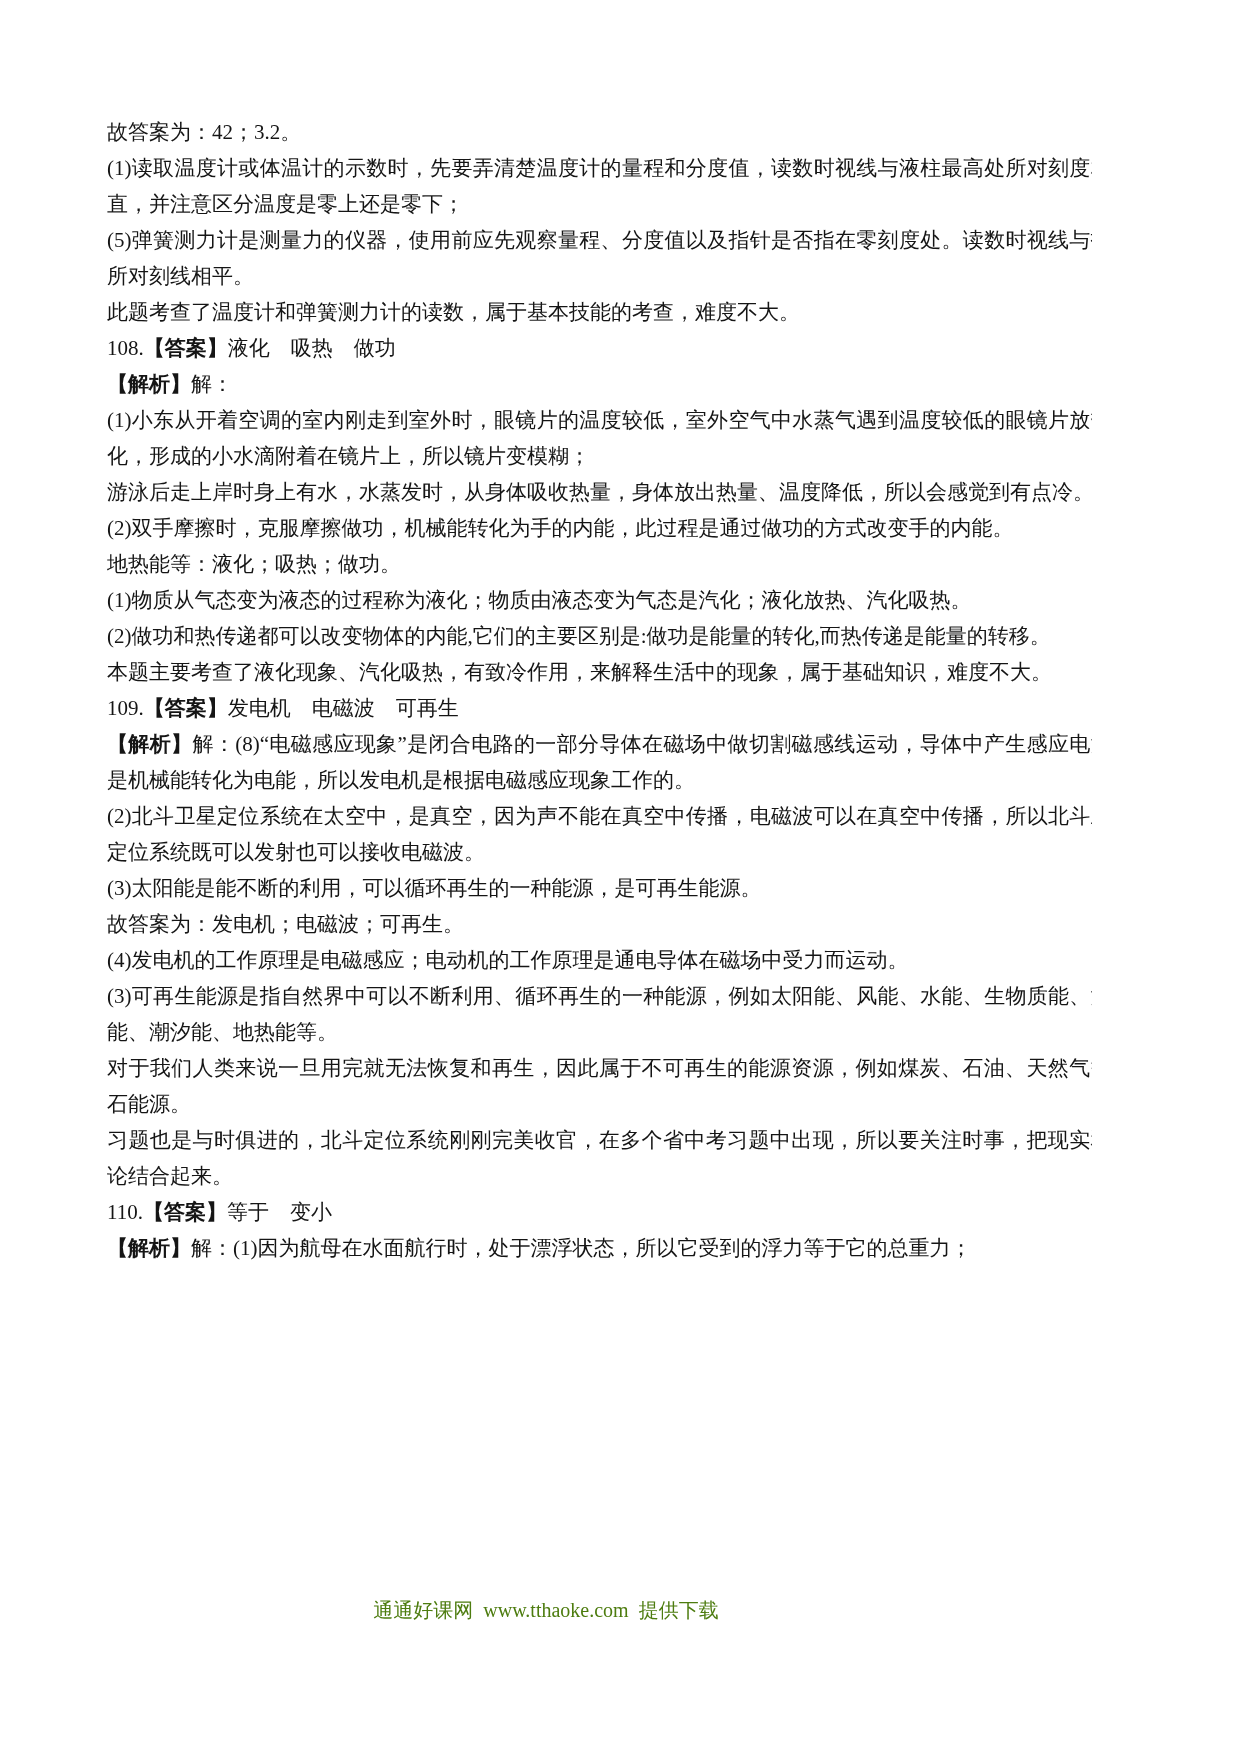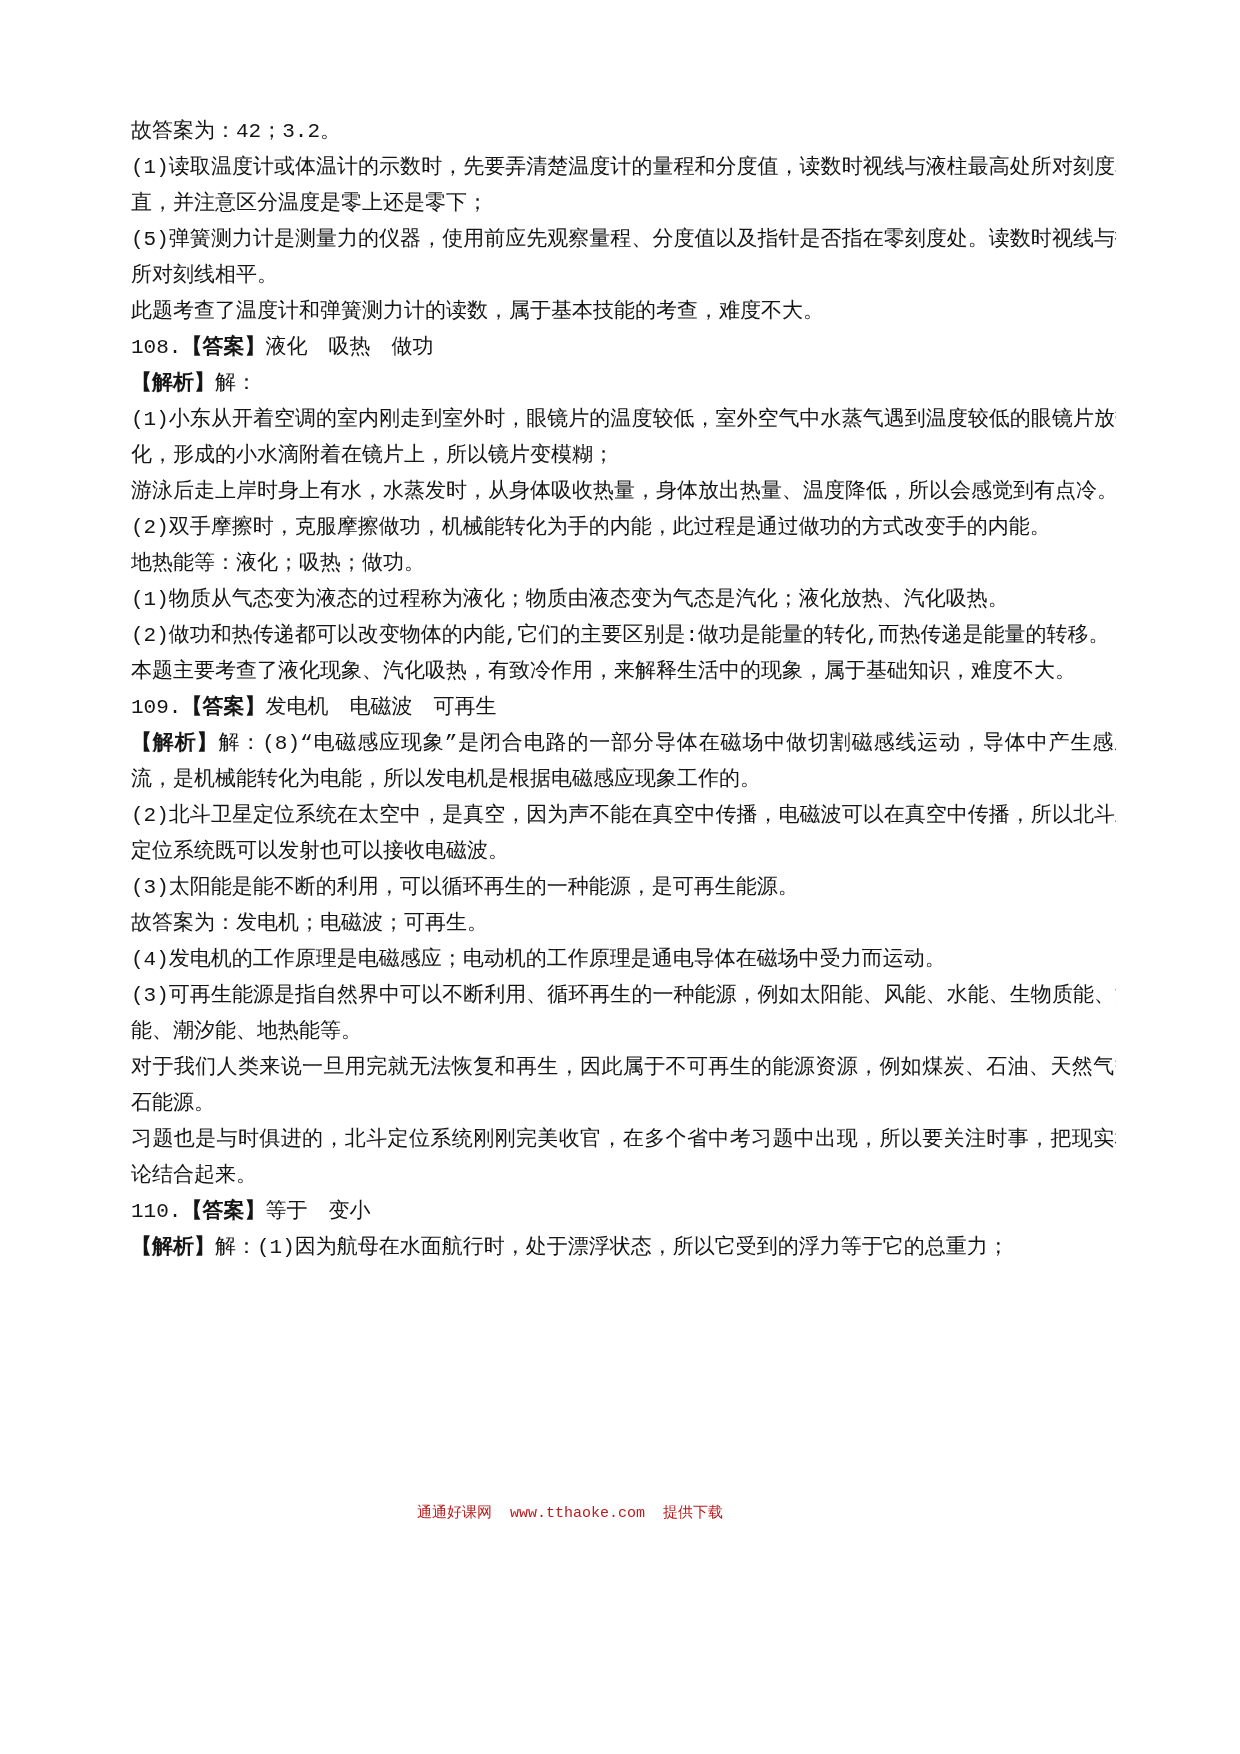--- a/index.html
+++ b/index.html
@@ -9,9 +9,8 @@
     height: 1754px;
     background: #ffffff;
     color: #151515;
-    font-family: Liberation Mono, monospace;
+    font-family: Liberation Serif, serif;
     overflow: hidden;
-    margin-left: 24px;
   }
   .content {
     position: absolute;

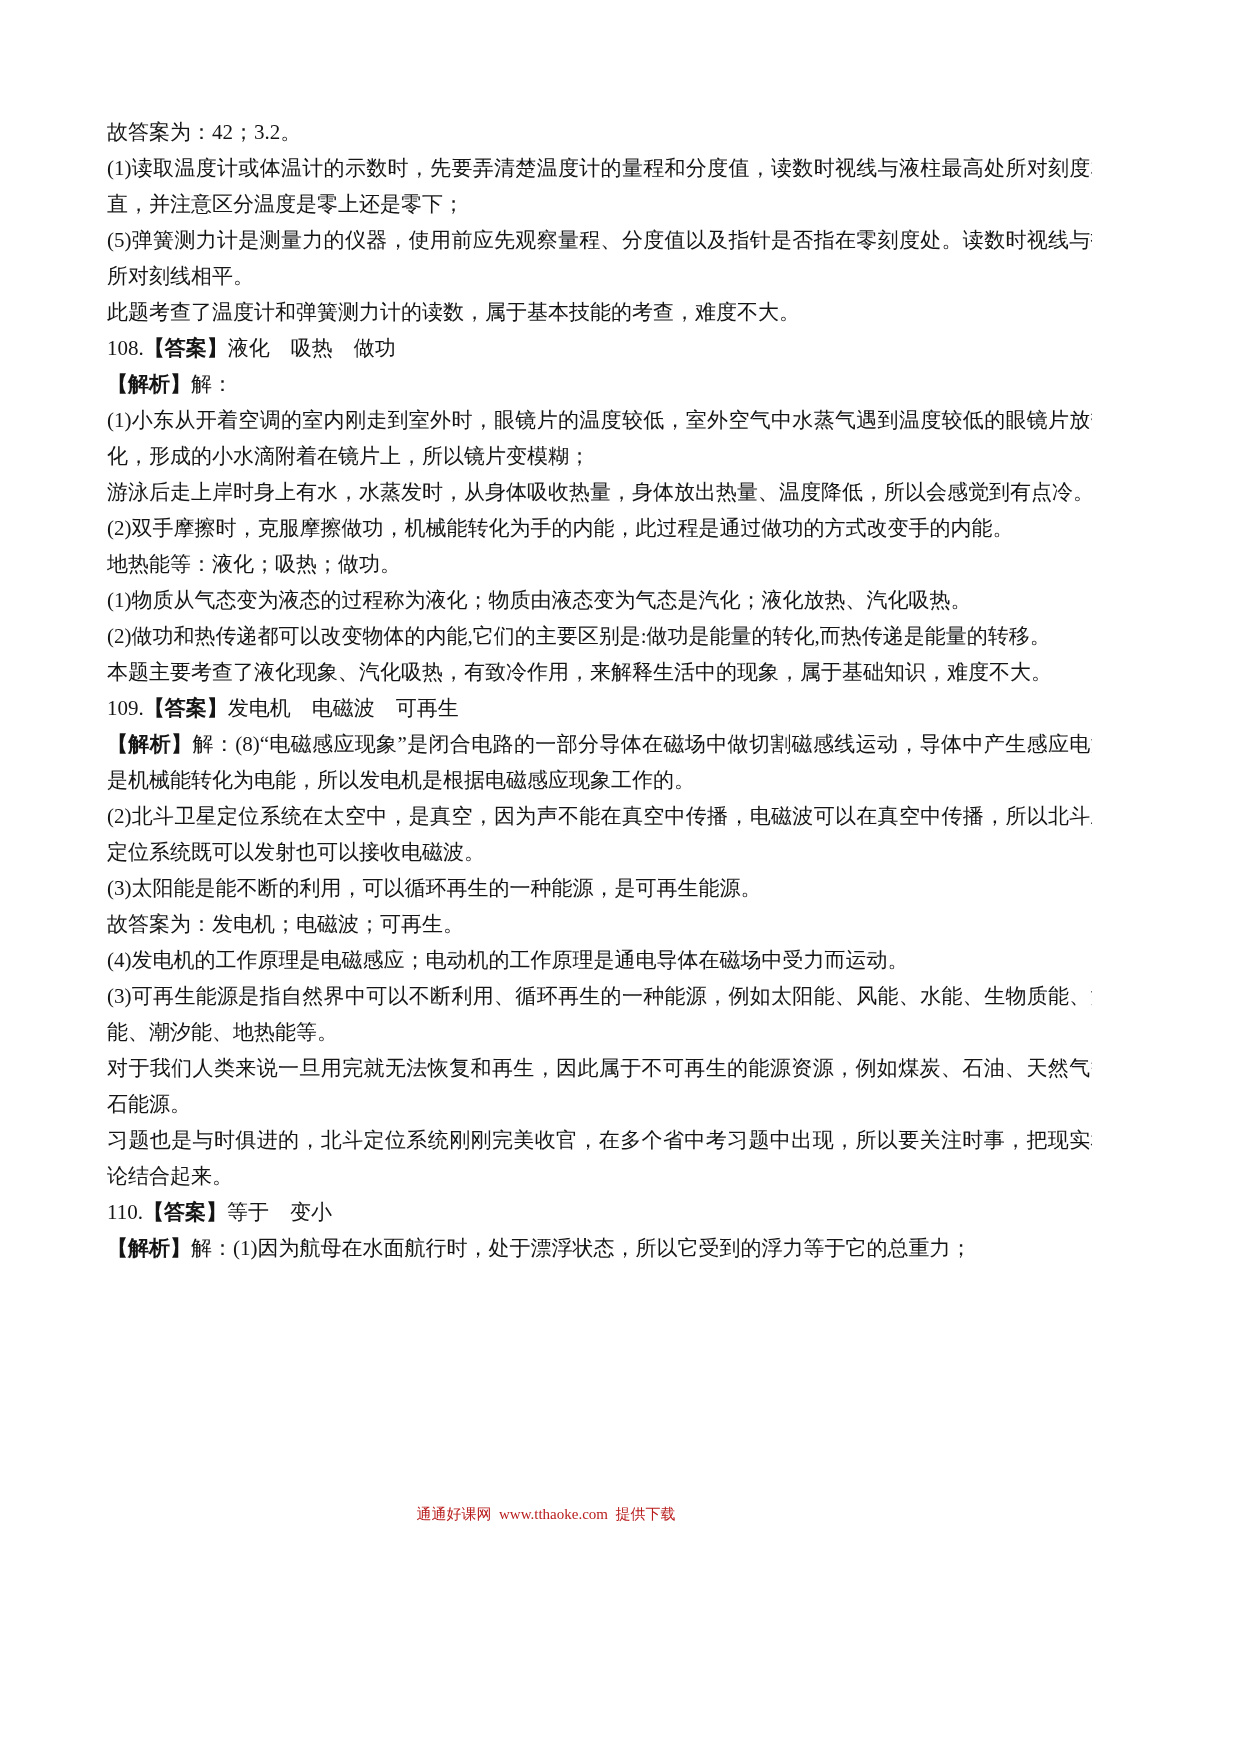--- a/index.html
+++ b/index.html
@@ -31,13 +31,13 @@
   .gap-analysis-lg { margin-top: 37px; }
   .footer {
     position: absolute;
-    top: 1501px;
+    top: 1597px;
     left: 0;
     width: 100%;
     text-align: center;
-    font-size: 15px;
+    font-size: 20px;
     line-height: 26px;
-    color: #b91c1c;
+    color: #4d7c0f;
     white-space: pre-wrap;
   }
 </style>

